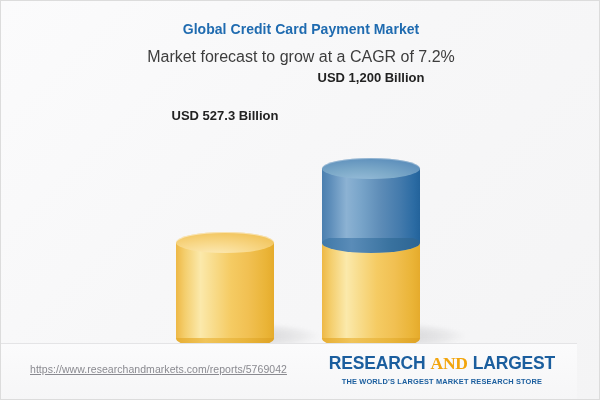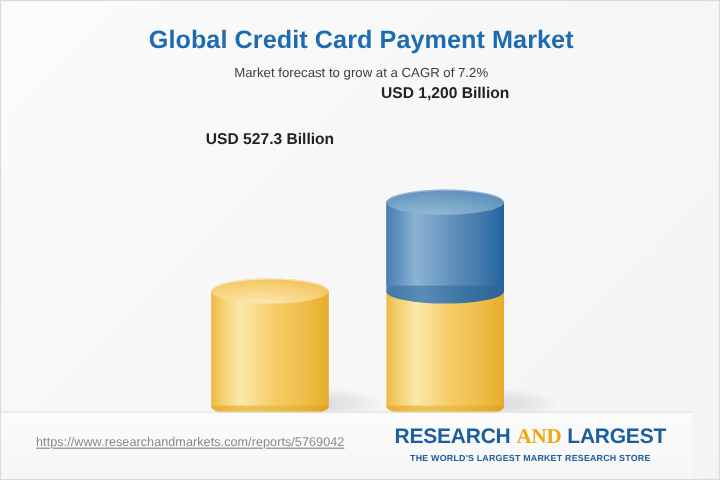--- a/index.html
+++ b/index.html
@@ -29,7 +29,7 @@
     text-align: center;
   }
   .chart-title {
-    font-size: 21px;
+    font-size: 14px;
     font-weight: bold;
     color: #1f6bb0;
     letter-spacing: 0.05px;

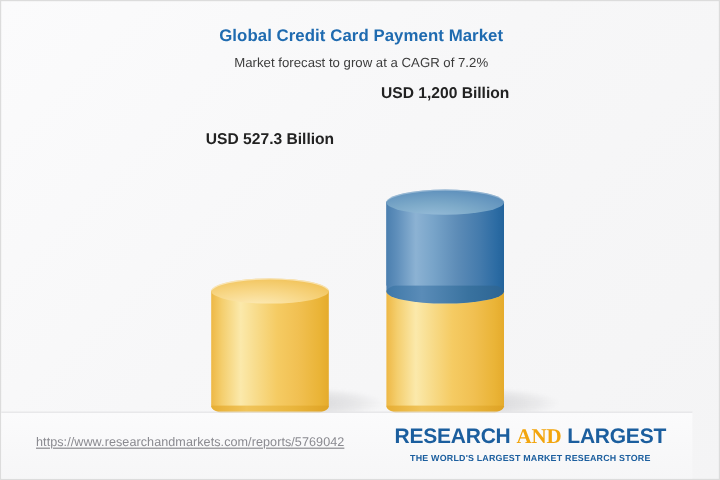--- a/index.html
+++ b/index.html
@@ -37,7 +37,7 @@
   }
   .chart-subtitle {
     margin-top: 9px;
-    font-size: 11px;
+    font-size: 16px;
     color: #3d3d3d;
     font-weight: normal;
     line-height: 1.2;

